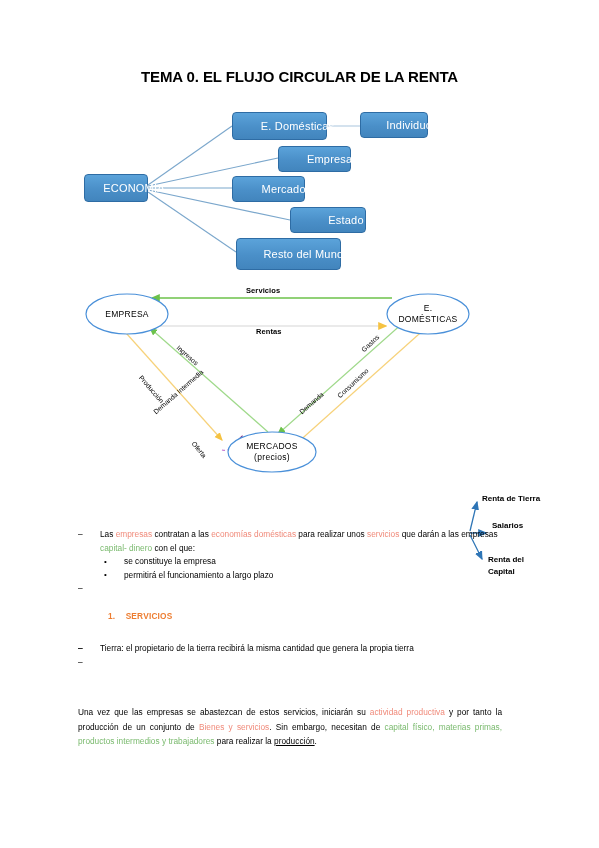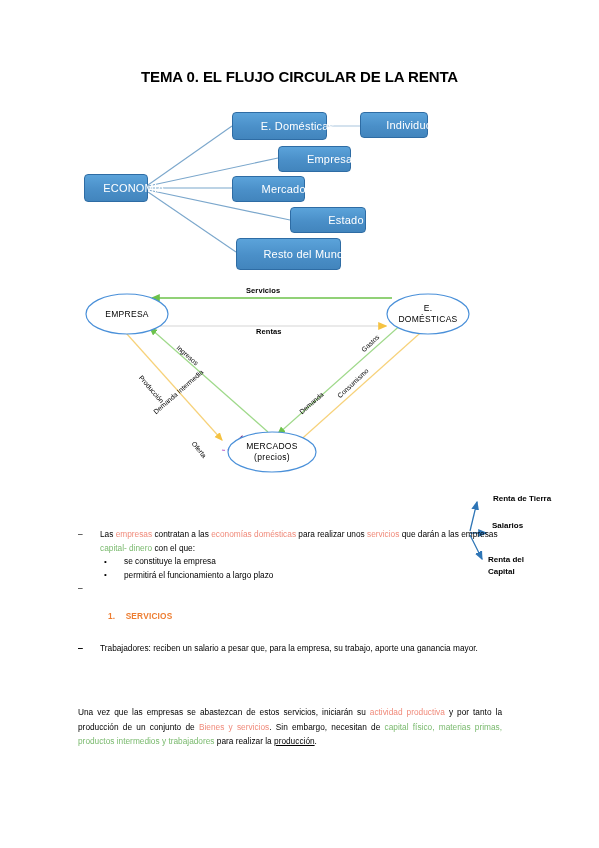--- a/index.html
+++ b/index.html
@@ -287,7 +287,7 @@
     <line x1="18" y1="40" x2="30" y2="64" stroke="#2e75b6" stroke-width="1.3" marker-end="url(#ab)"></line>
   </svg>
 
-  <div class="side-ann" style="left:482px; top:494px;margin-left:11px;">Renta de Tierra</div>
+  <div class="side-ann" style="left:482px; top:494px;">Renta de Tierra</div>
   <div class="side-ann" style="left:492px; top:521px;">Salarios</div>
   <div class="side-ann two-line" style="left:488px; top:554px;">Renta del Capital</div>
 

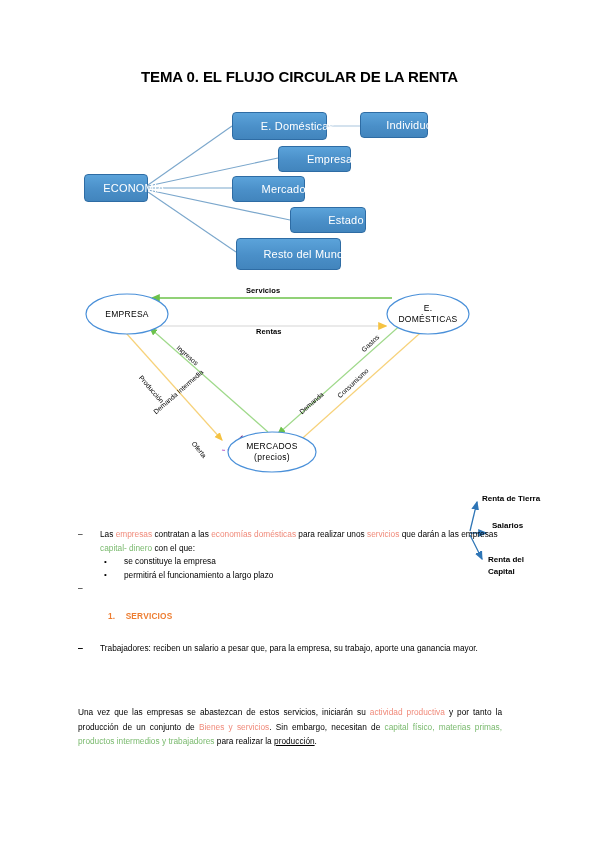--- a/index.html
+++ b/index.html
@@ -320,6 +320,7 @@
     </div>
     <div class="li">
       <span class="dash">–</span>
+      <span>Tierra: el propietario de la tierra recibirá la misma cantidad que genera la propia tierra</span>
     </div>
     <div class="li para">
       <span class="dash">–</span>

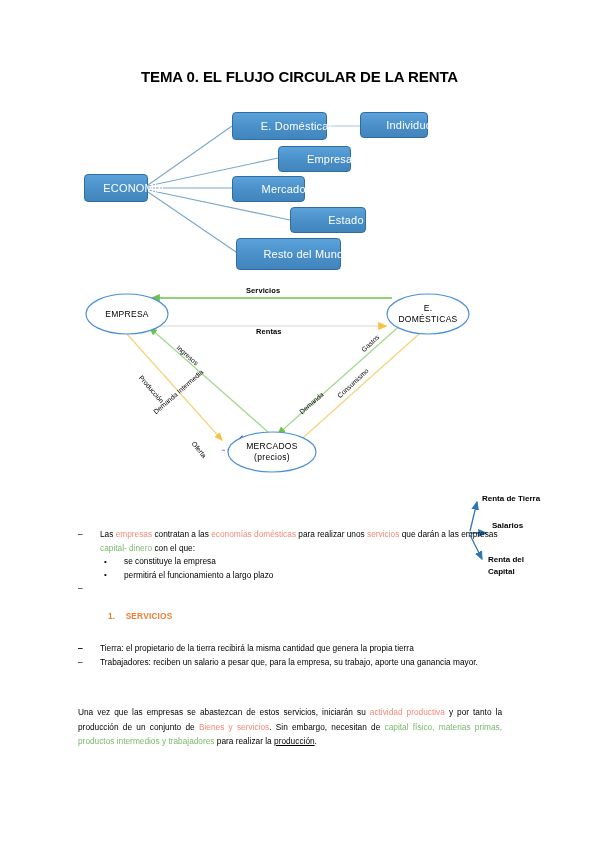--- a/index.html
+++ b/index.html
@@ -324,7 +324,6 @@
     </div>
     <div class="li para">
       <span class="dash">–</span>
-      <span>Trabajadores: reciben un salario a pesar que, para la empresa, su trabajo, aporte una ganancia mayor.</span>
     </div>
   </div>
 

